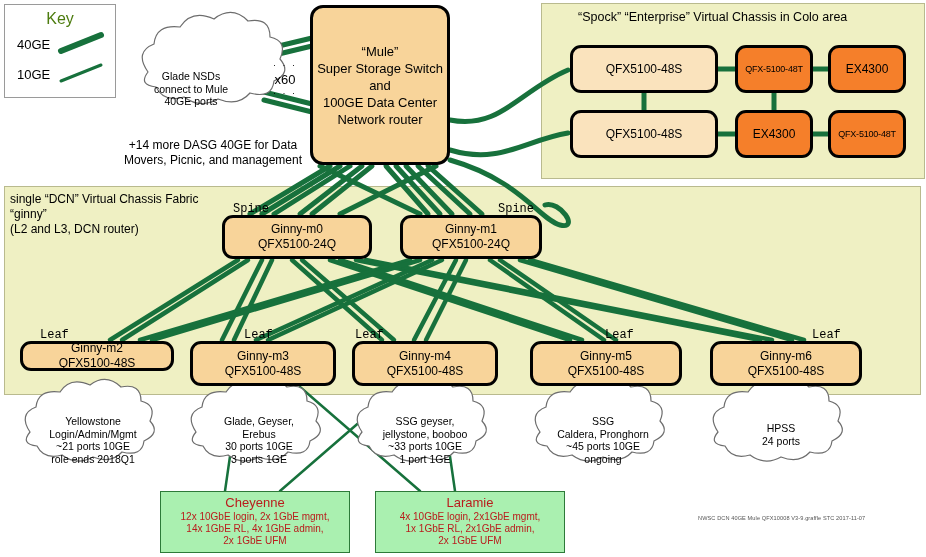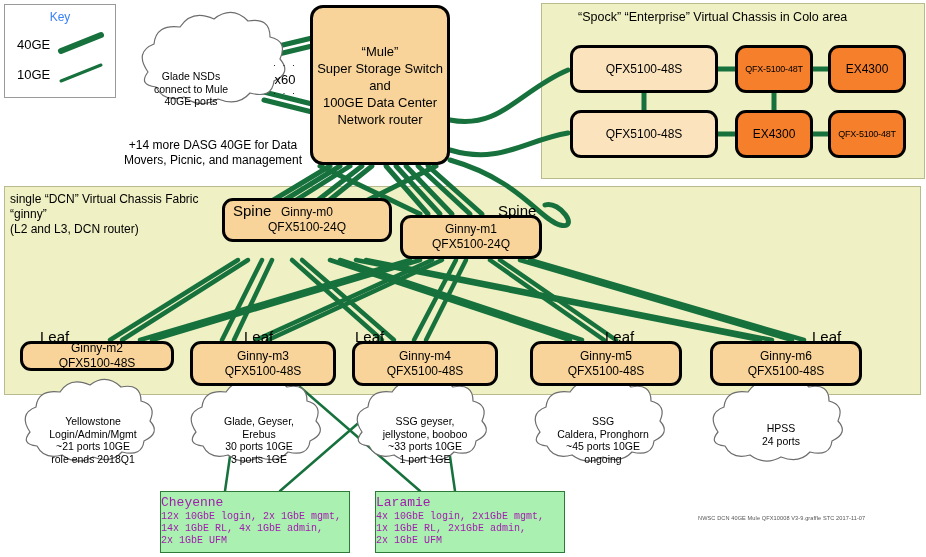--- a/index.html
+++ b/index.html
@@ -115,7 +115,7 @@
   }
   #key-title {
     position: absolute; left: 0; top: 5px; width: 110px;
-    text-align: center; font-size: 12px; color: #3b82f6;
+    text-align: center; font-size: 16px; color: #4d7c0f;
   }
   .key-label {
     position: absolute; font-size: 13px; color: #000;

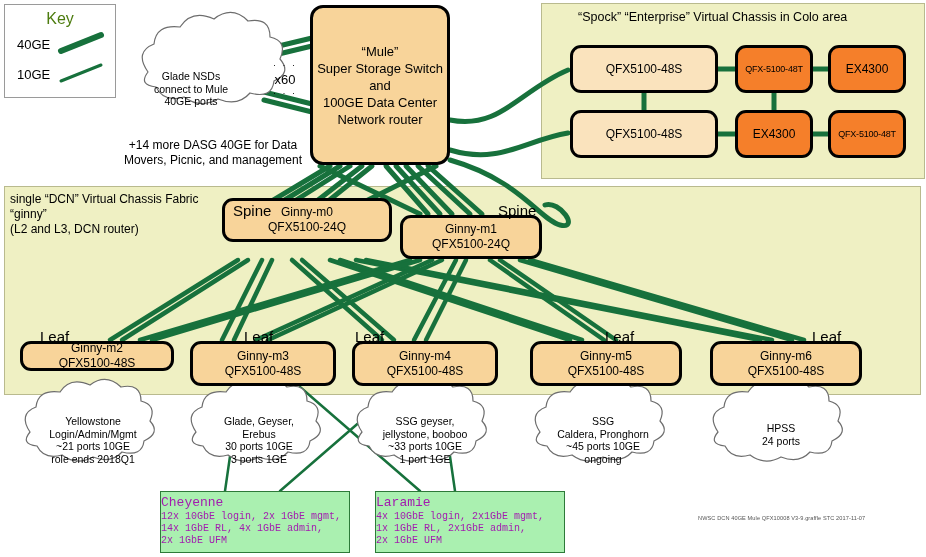--- a/index.html
+++ b/index.html
@@ -99,10 +99,11 @@
   
   .port-caption {
     position: absolute;
-    font-size: 15px;
+    font-size: 12px;
     color: #000;
     z-index: 6;
     white-space: nowrap;
+    font-family: Liberation Mono, monospace;
   }
 
   

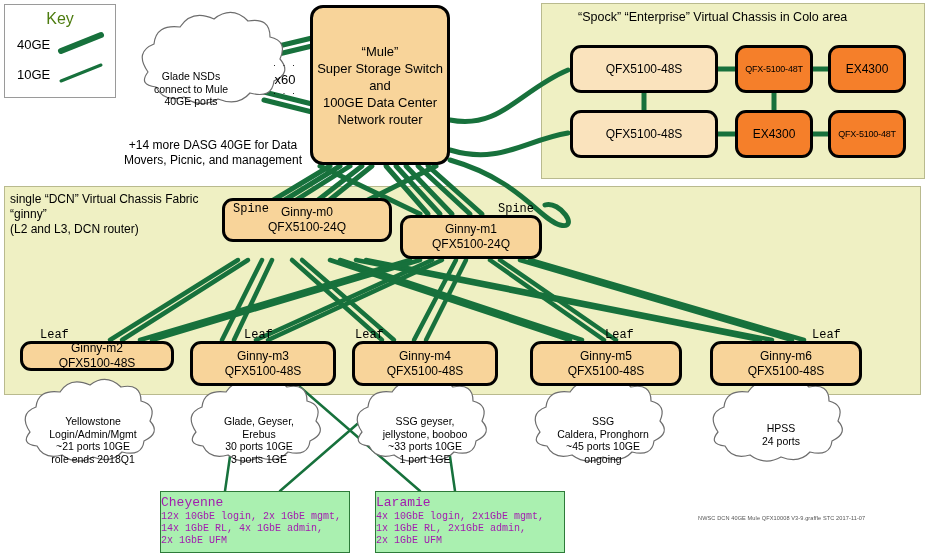--- a/index.html
+++ b/index.html
@@ -86,7 +86,7 @@
   #spock-orange-4 { left: 828px; top: 110px; width: 78px; height: 48px; }
 
   
-  #ginny-m0 { left: 222px; top: 198px; width: 170px; height: 44px; }
+  #ginny-m0 { left: 222px; top: 215px; width: 150px; height: 44px; }
   #ginny-m1 { left: 400px; top: 215px; width: 142px; height: 44px; }
 
   

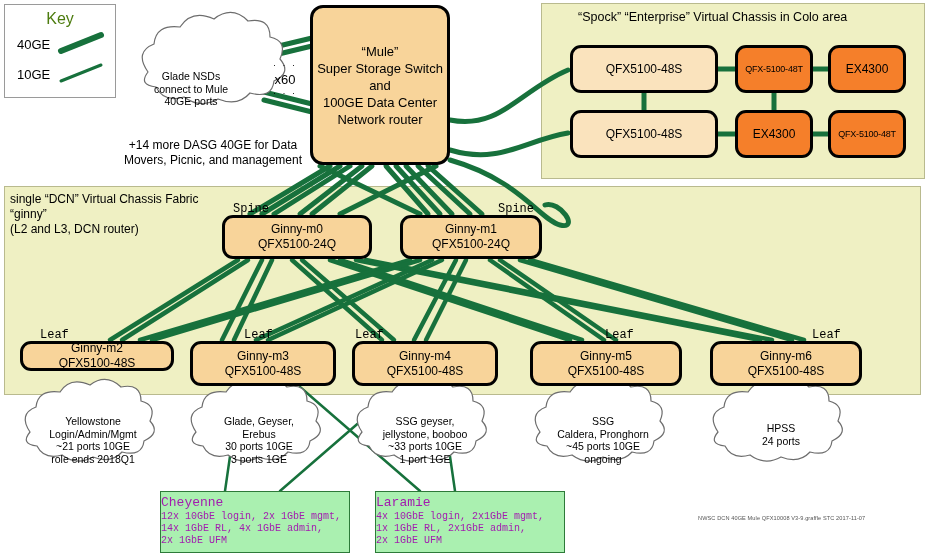--- a/index.html
+++ b/index.html
@@ -131,8 +131,8 @@
     background: #aaf0b0;
     border: 1px solid #2d7a39;
     z-index: 6;
-    color: #a21caf;
-    font-family: Liberation Mono, monospace;
+    text-align: center;
+    color: #b91c1c;
   }
   .green-box .gb-title { font-size: 13px; line-height: 16px; padding-top: 3px; }
   .green-box .gb-body { font-size: 10px; line-height: 12px; }

